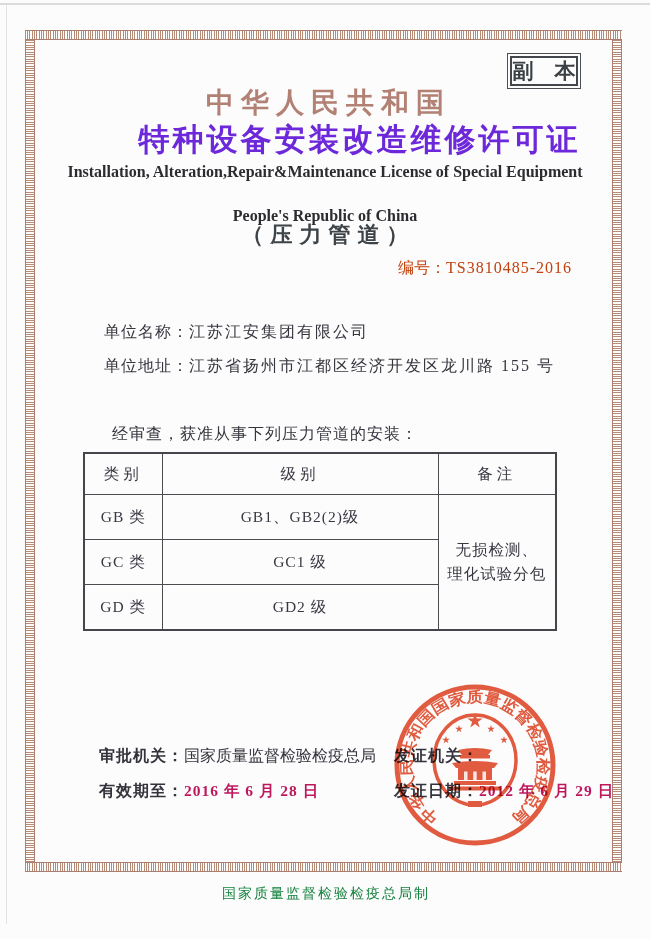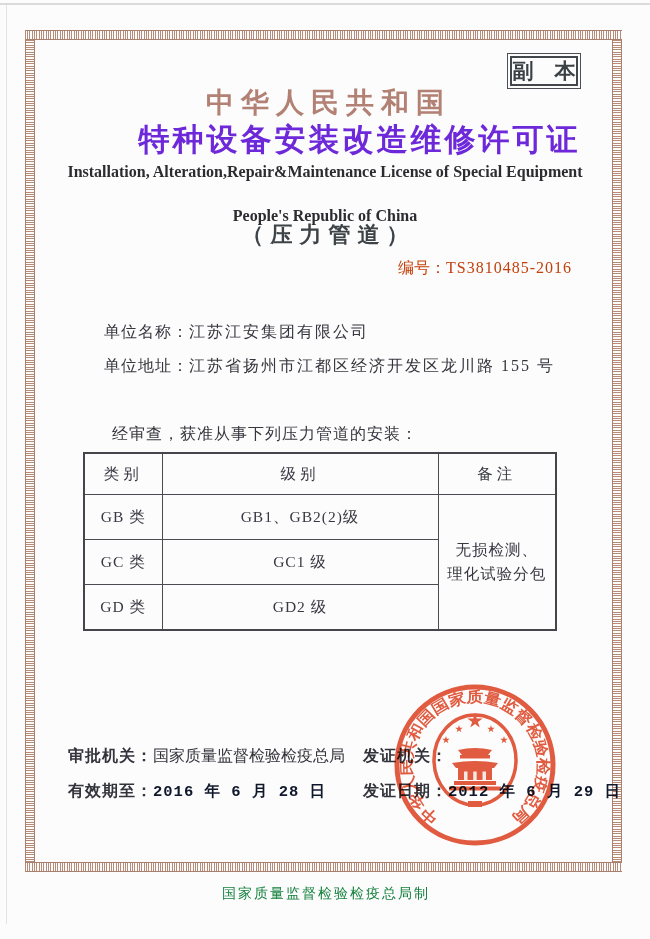--- a/index.html
+++ b/index.html
@@ -86,7 +86,7 @@
   td.remark{text-align:left;padding-left:11px;line-height:1.55;letter-spacing:1px;}
 
   .foot-item{position:absolute;font-size:16px;color:#33333b;white-space:nowrap;}
-  .foot-item .lbl{font-weight:600;letter-spacing:1px;}
+  .foot-item .lbl{font-weight:600;letter-spacing:1px;margin-left:31px;}
   .f-approval{left:68px;top:746px;}
   .f-issuer{left:363px;top:746px;}
   .f-validity{left:68px;top:781px;}

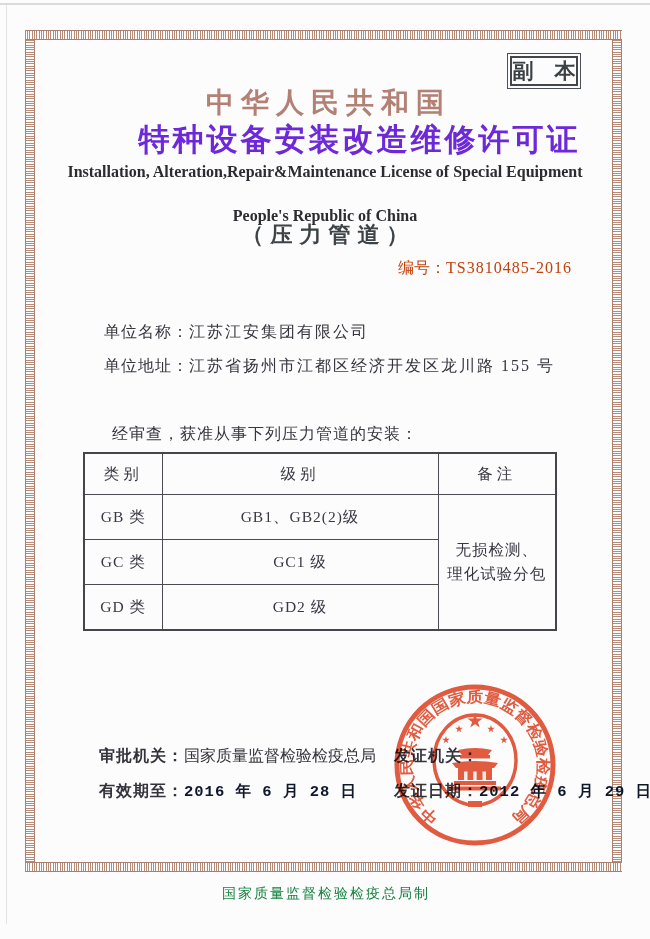--- a/index.html
+++ b/index.html
@@ -92,8 +92,8 @@
   .f-validity{left:68px;top:781px;}
   .f-issuedate{left:363px;top:781px;}
   .date-val{
-    font-family:Liberation Mono, monospace;
-    font-weight:600;color:#0f172a;letter-spacing:1px;font-size:15.5px;
+    font-family:Liberation Serif, serif;
+    font-weight:600;color:#be185d;letter-spacing:1px;font-size:15.5px;
   }
 
   .seal-svg{

